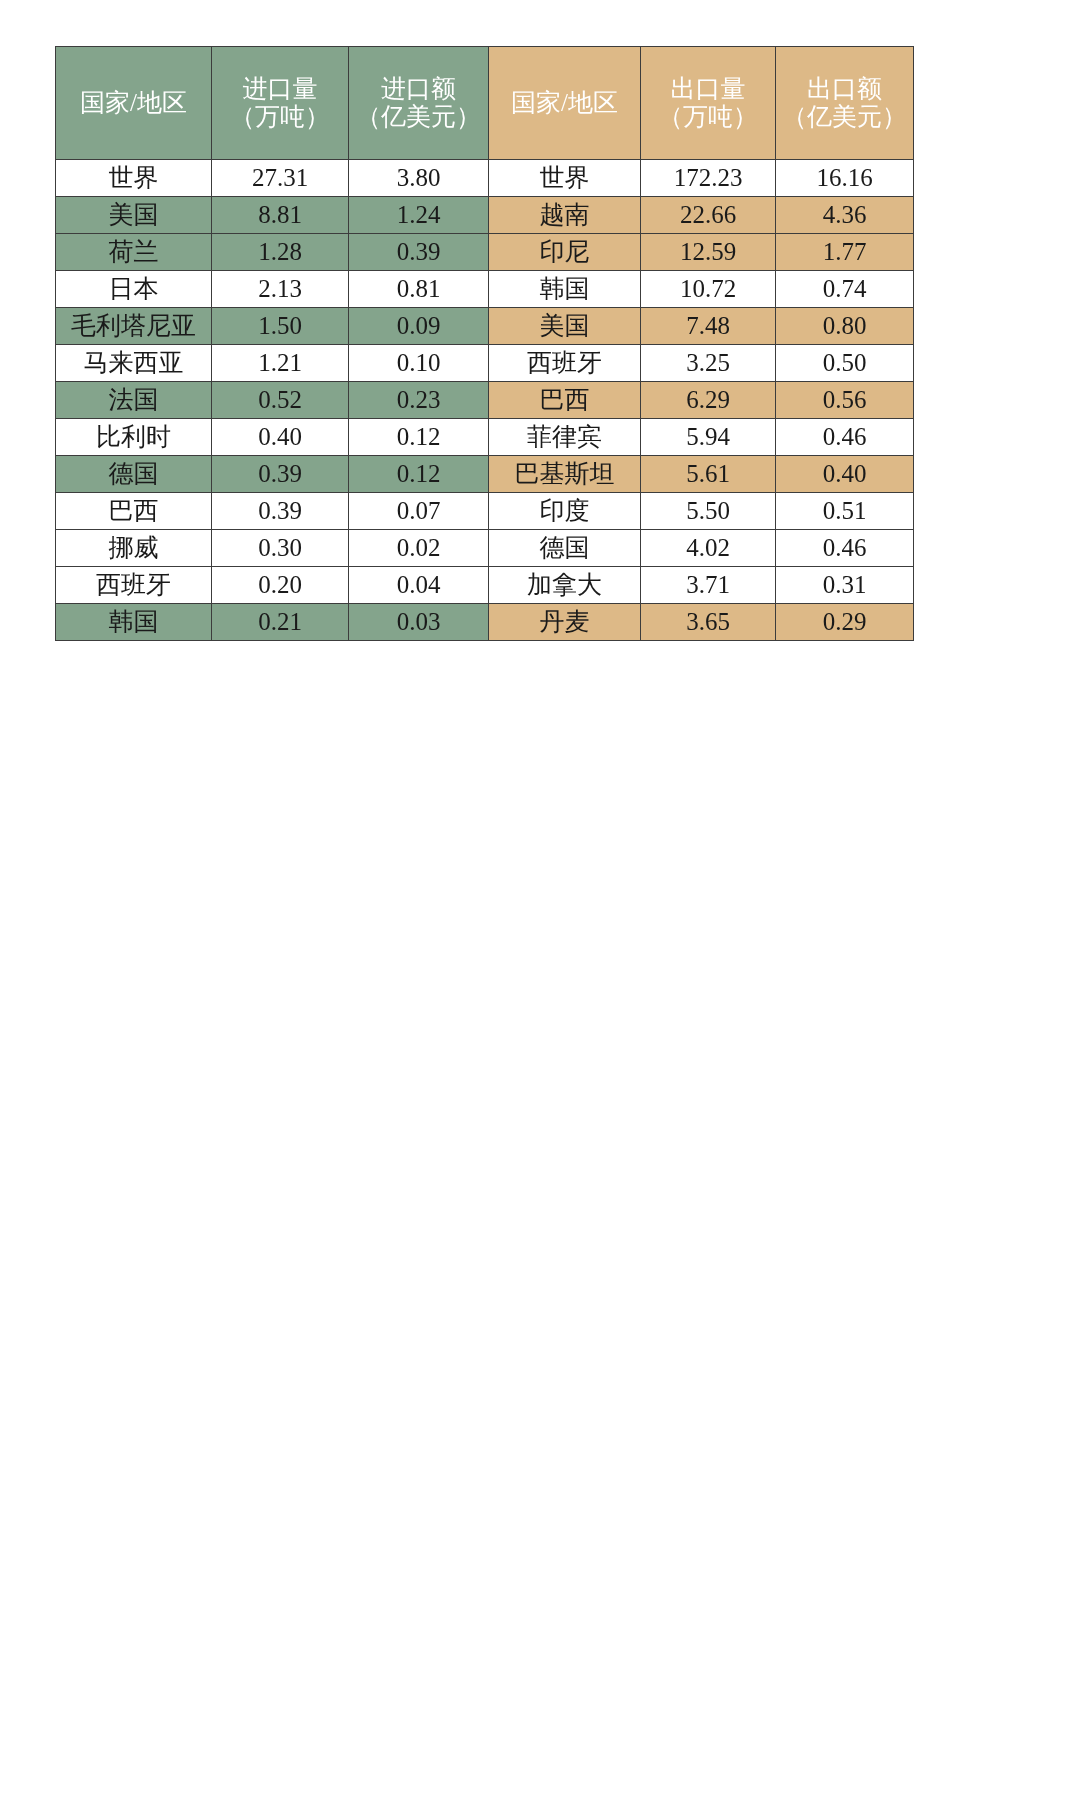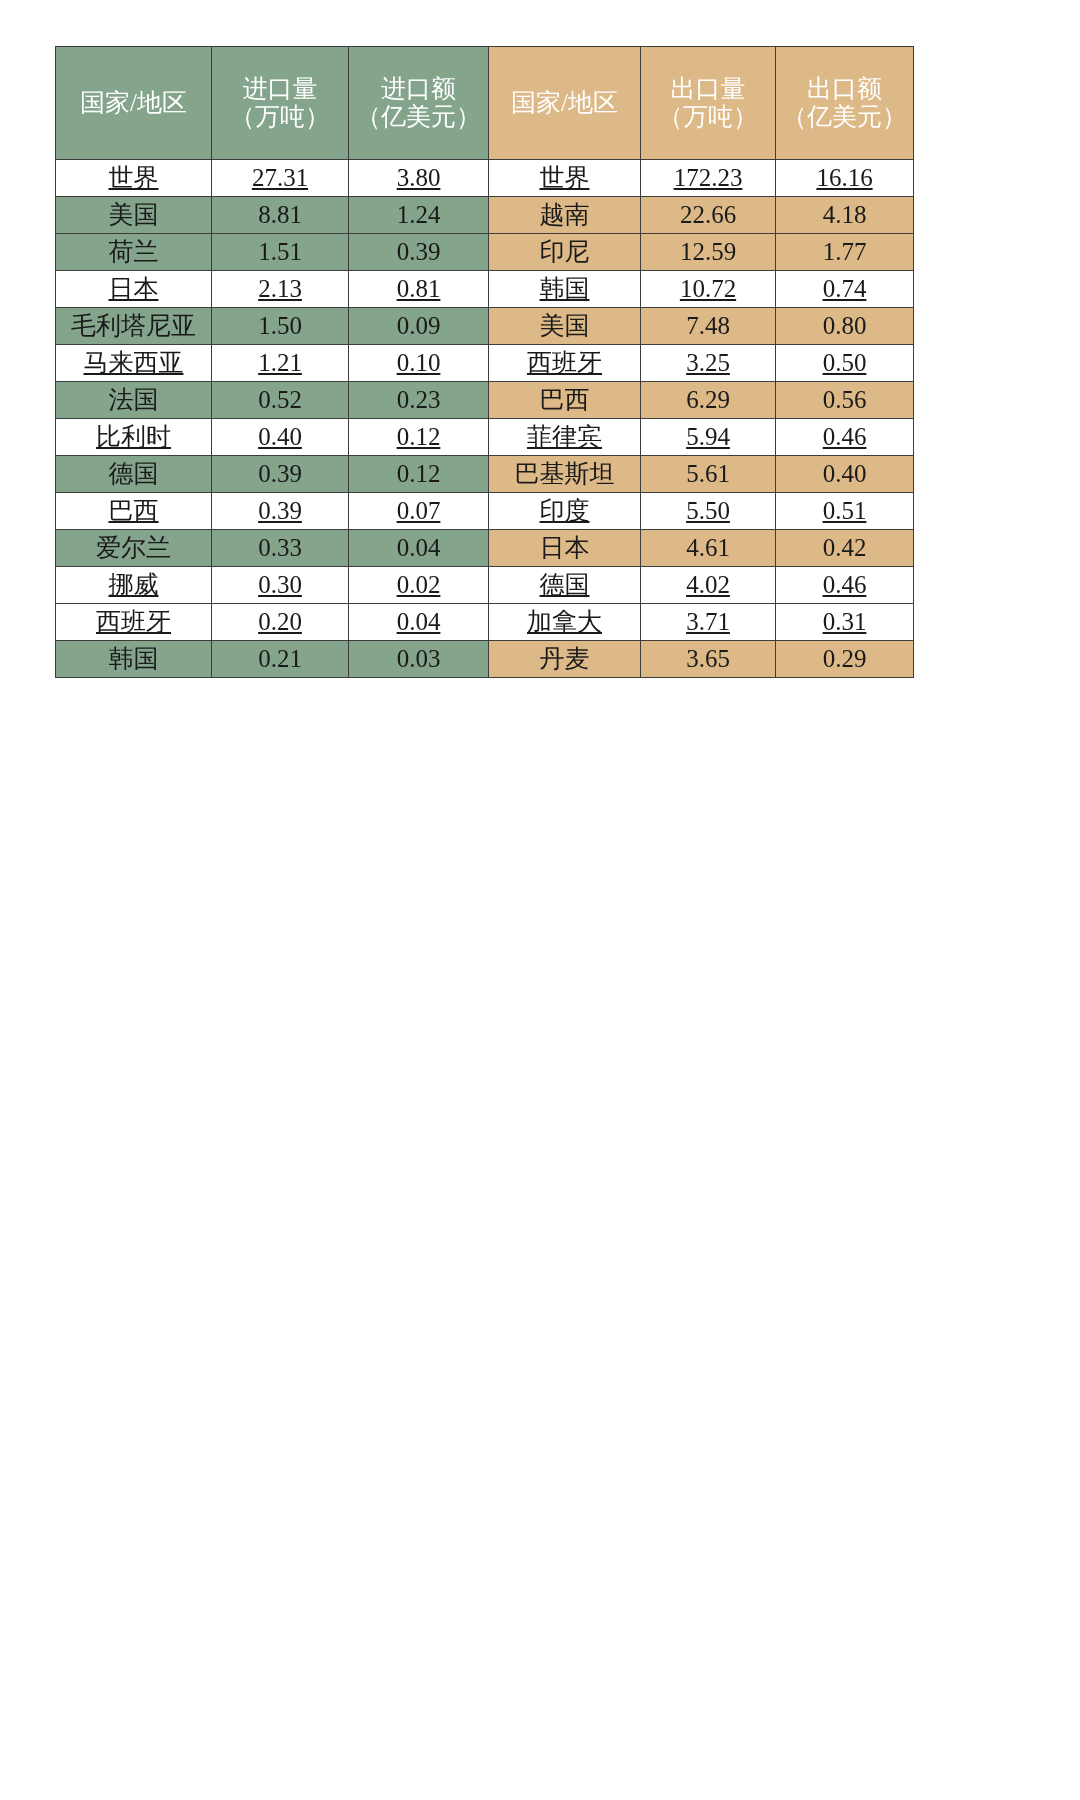--- a/index.html
+++ b/index.html
@@ -72,7 +72,7 @@
 
   td.cell-green { background: #84a48c; }
   td.cell-tan   { background: #ddb987; }
-  td.cell-white { background: #ffffff; text-decoration: underline; }
+  td.cell-white { background: #ffffff; }
 
   tbody tr td { font-size: 25px; }
 </style>

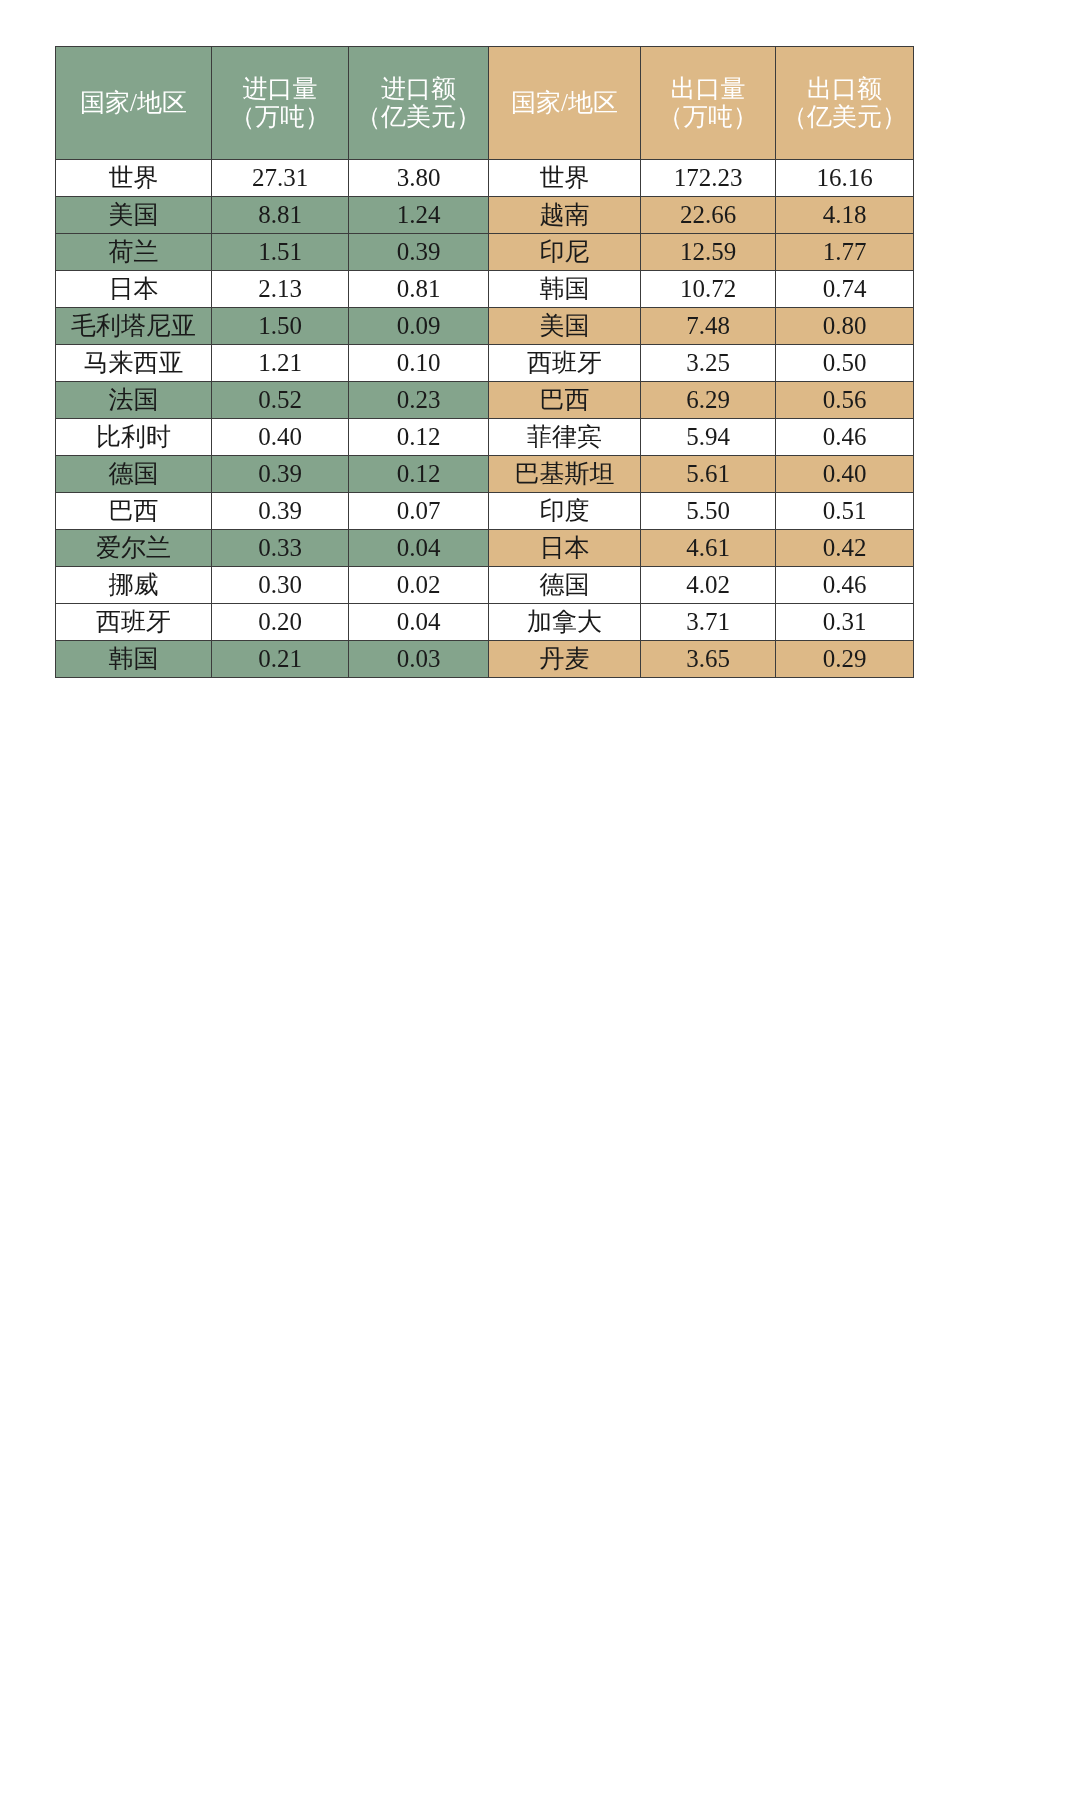--- a/index.html
+++ b/index.html
@@ -131,7 +131,7 @@
             <td class="cell-green">1.24</td>
             <td class="cell-tan">越南</td>
             <td class="cell-tan">22.66</td>
-            <td class="cell-tan">4.18</td>
+            <td class="cell-tan">4.36</td>
           </tr>
           <tr>
             <td class="cell-green">荷兰</td>

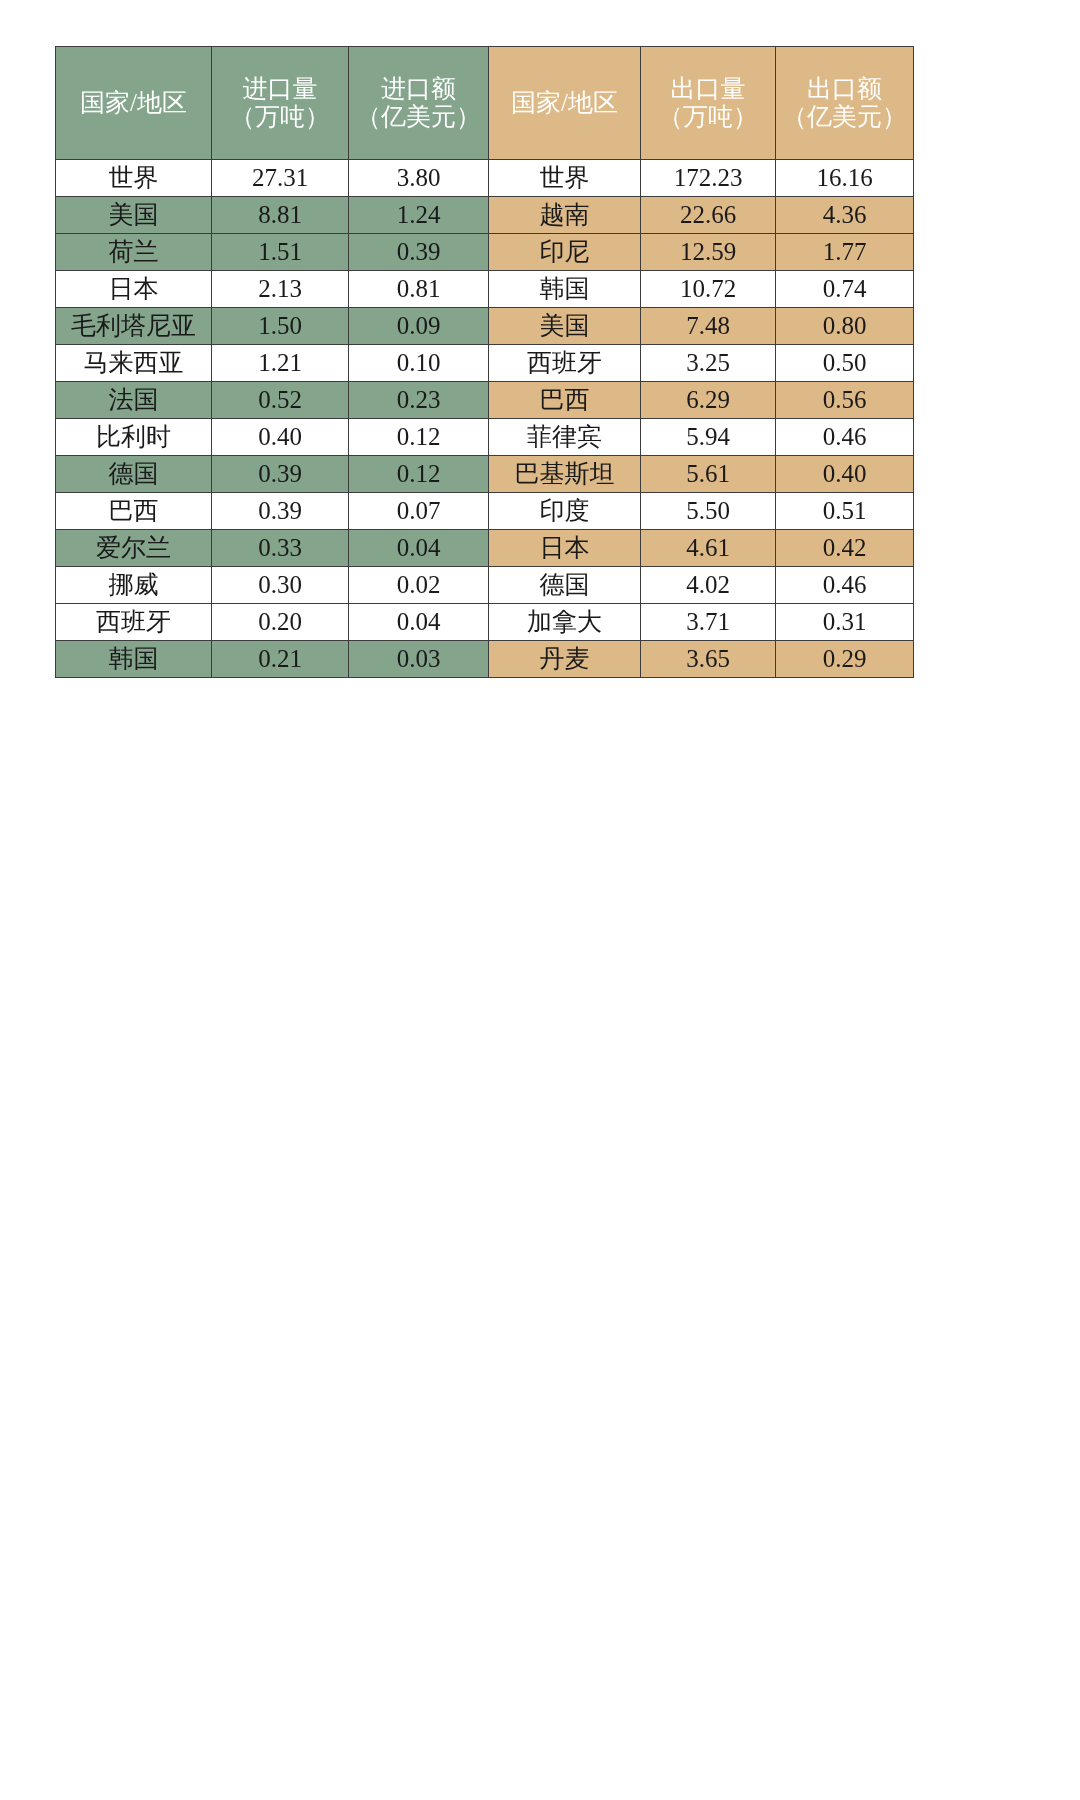--- a/index.html
+++ b/index.html
@@ -135,7 +135,7 @@
           </tr>
           <tr>
             <td class="cell-green">荷兰</td>
-            <td class="cell-green">1.51</td>
+            <td class="cell-green">1.28</td>
             <td class="cell-green">0.39</td>
             <td class="cell-tan">印尼</td>
             <td class="cell-tan">12.59</td>

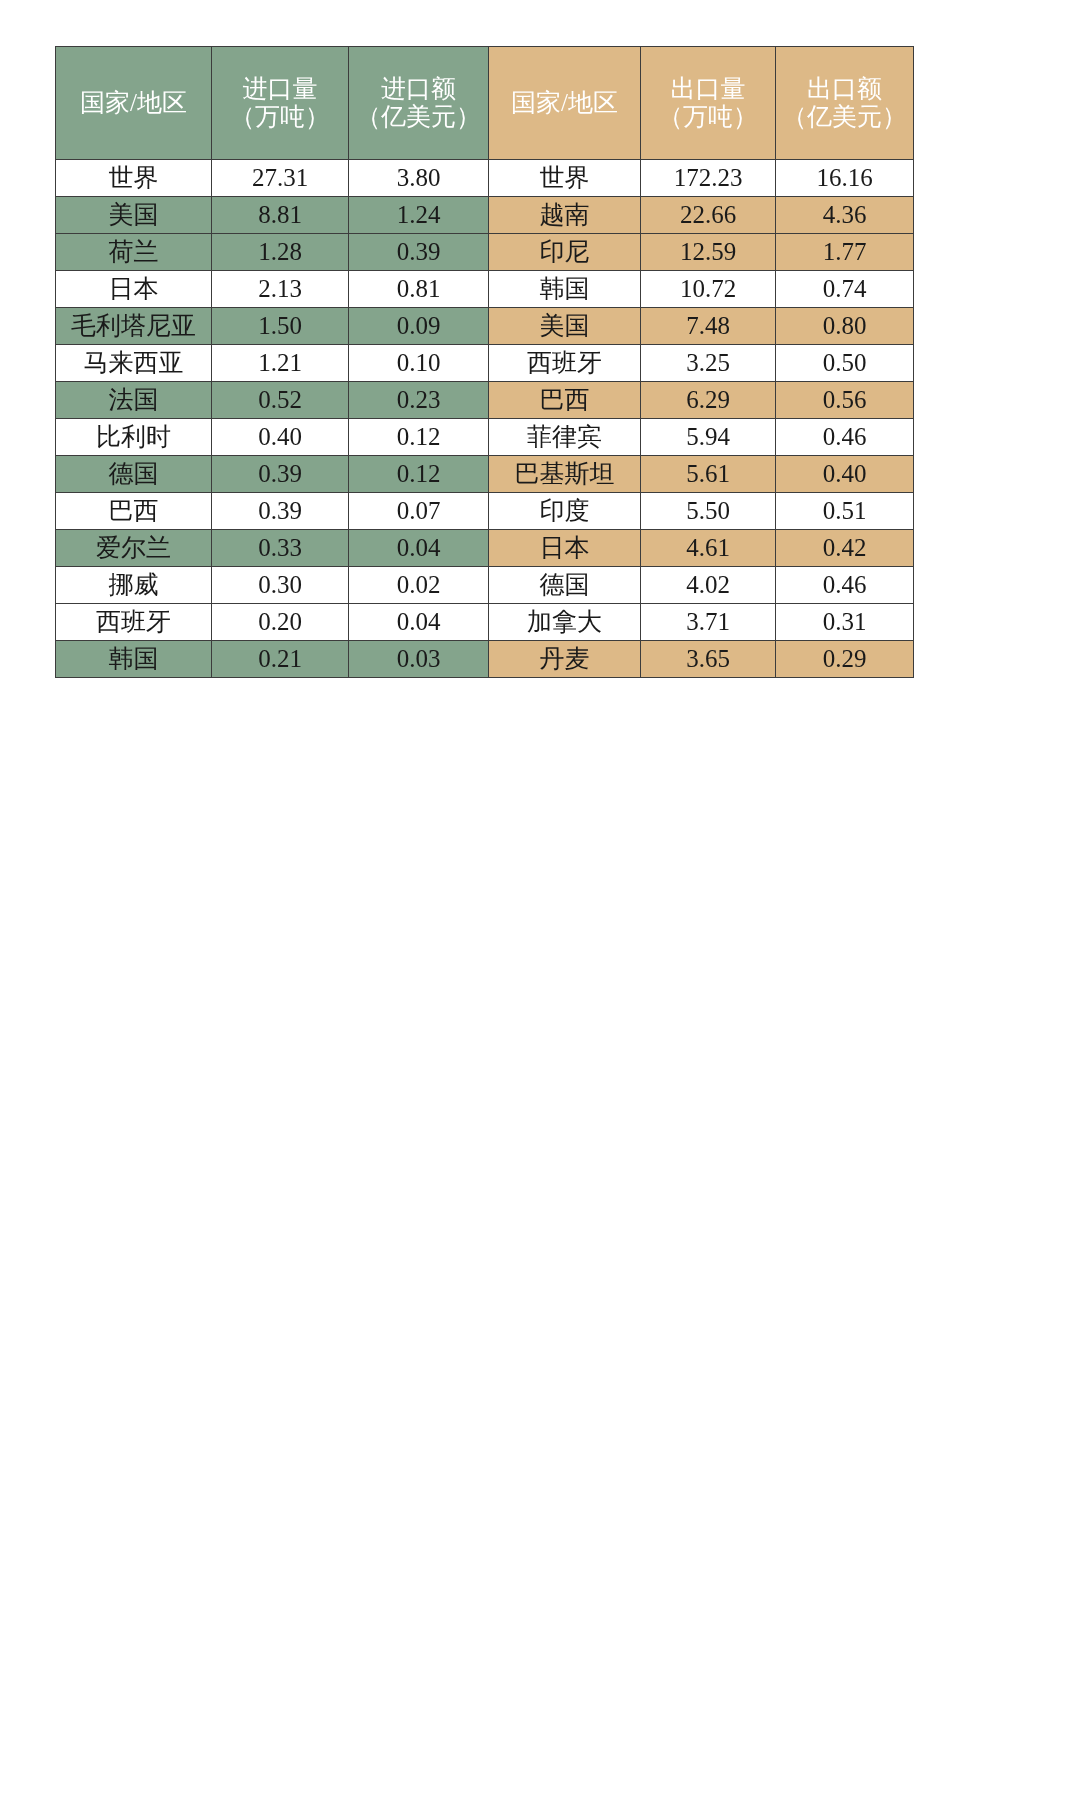--- a/index.html
+++ b/index.html
@@ -198,14 +198,6 @@
             <td class="cell-white">0.51</td>
           </tr>
           <tr>
-            <td class="cell-green">爱尔兰</td>
-            <td class="cell-green">0.33</td>
-            <td class="cell-green">0.04</td>
-            <td class="cell-tan">日本</td>
-            <td class="cell-tan">4.61</td>
-            <td class="cell-tan">0.42</td>
-          </tr>
-          <tr>
             <td class="cell-white">挪威</td>
             <td class="cell-white">0.30</td>
             <td class="cell-white">0.02</td>

